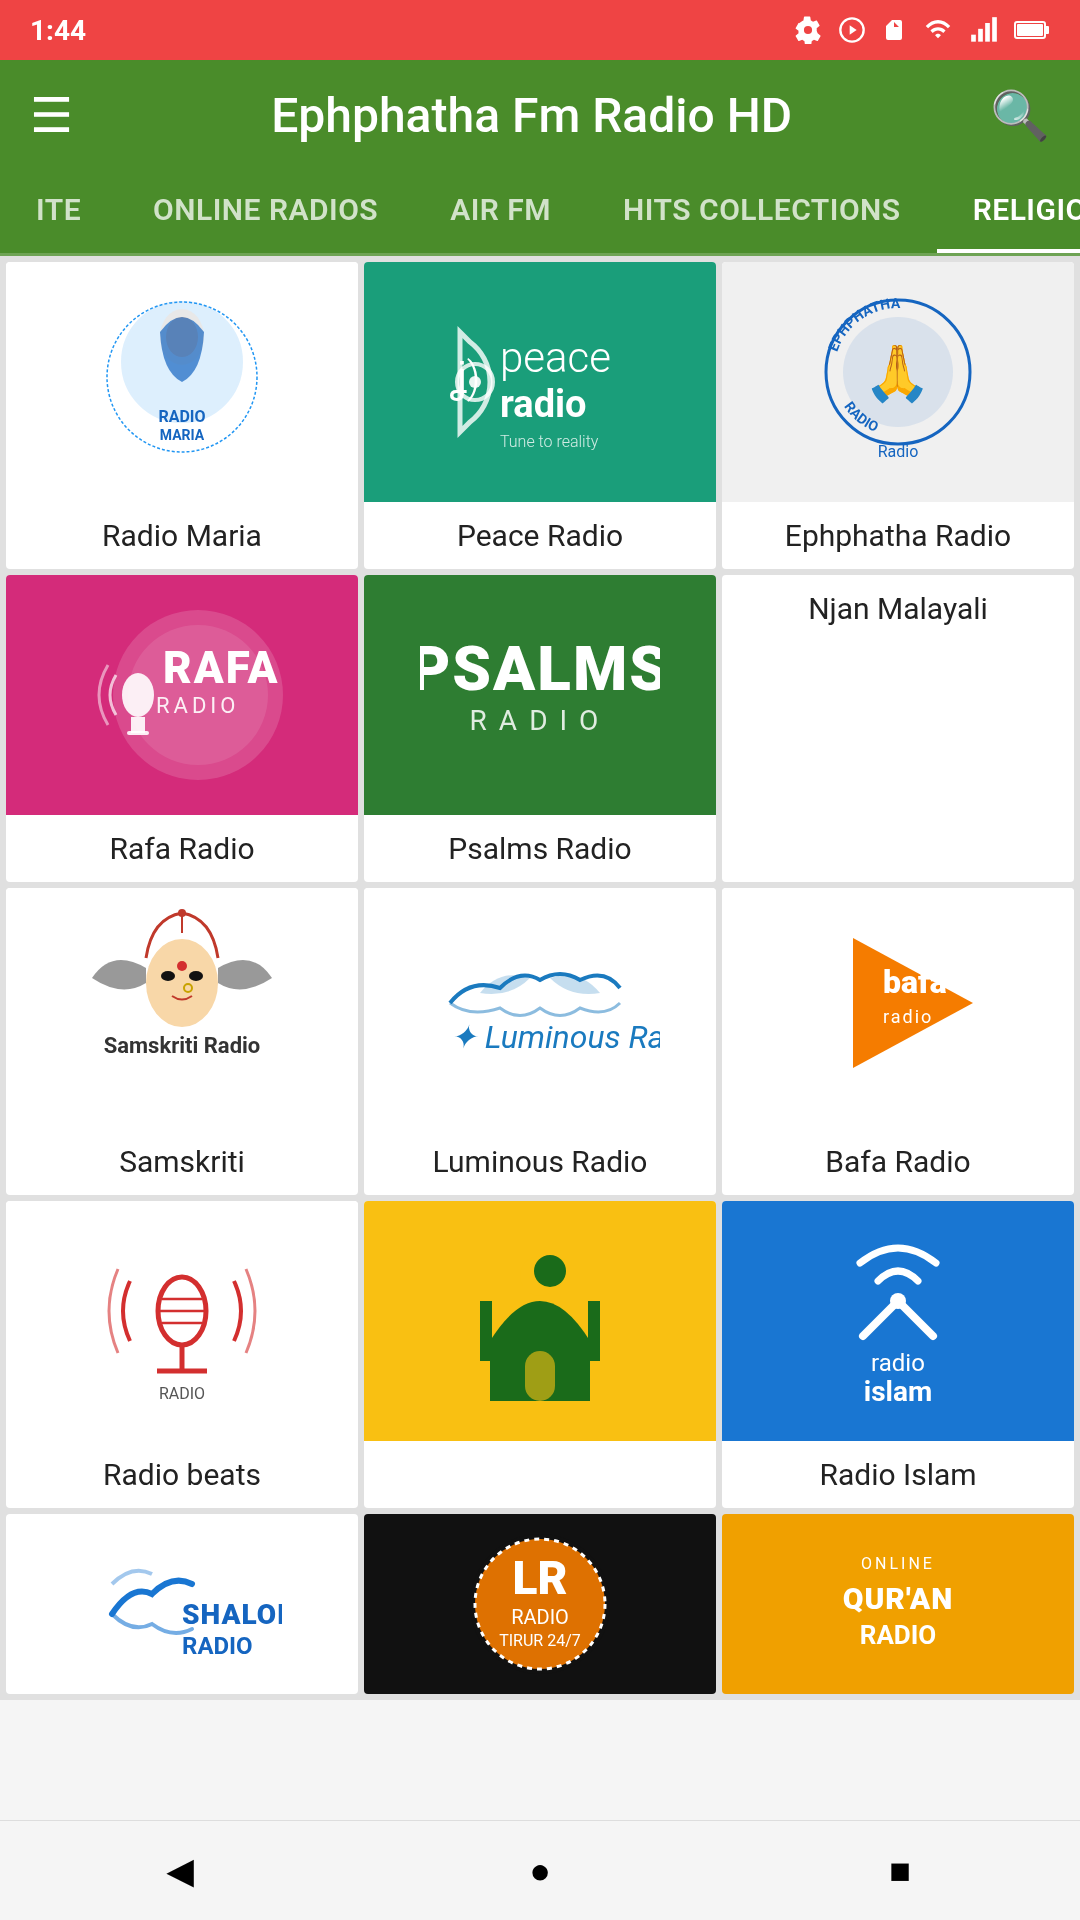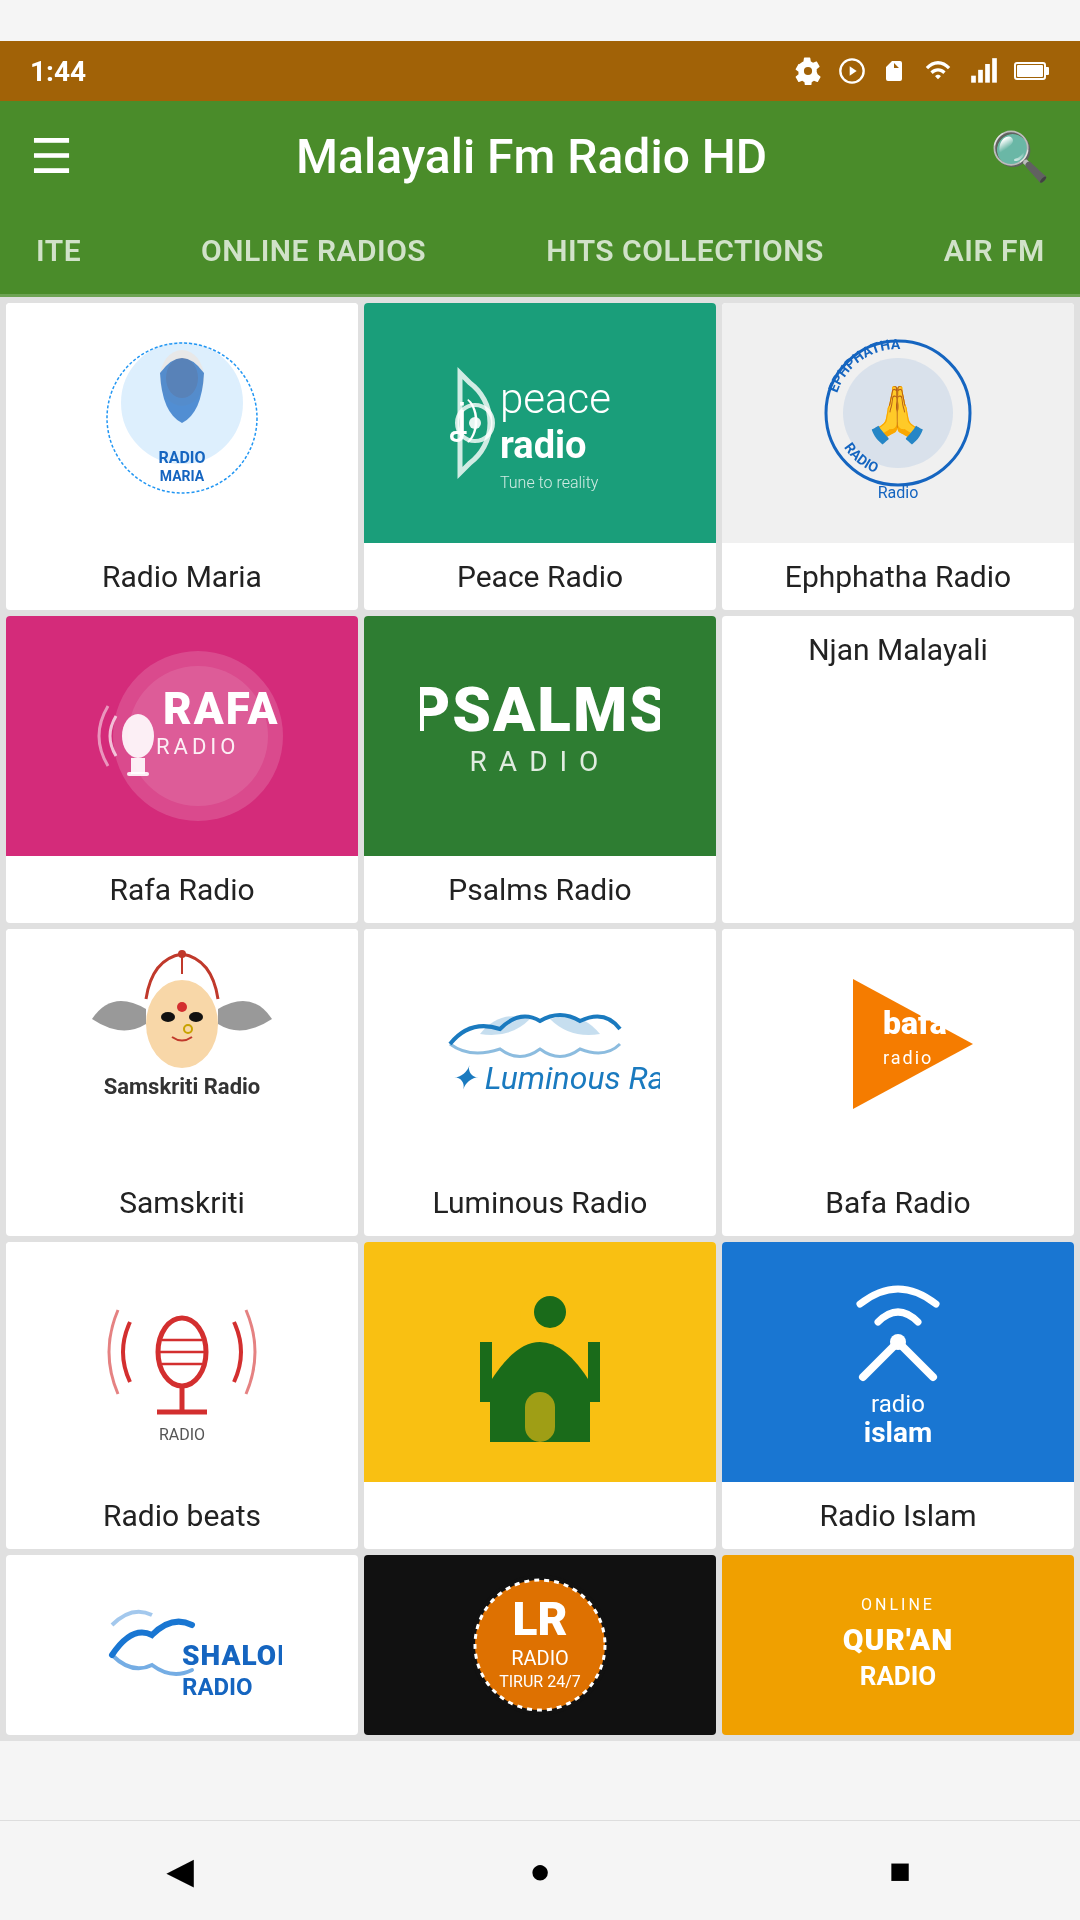--- a/index.html
+++ b/index.html
@@ -14,14 +14,13 @@
 
     
     .status-bar {
-      background: #a16207;
+      background: #ef4444;
       height: 60px;
       display: flex;
       align-items: center;
       justify-content: space-between;
       padding: 0 30px;
       color: white;
-      margin-top: 41px;
     }
     .status-left { font-size: 28px; font-weight: bold; }
     .status-icons { display: flex; gap: 16px; align-items: center; }

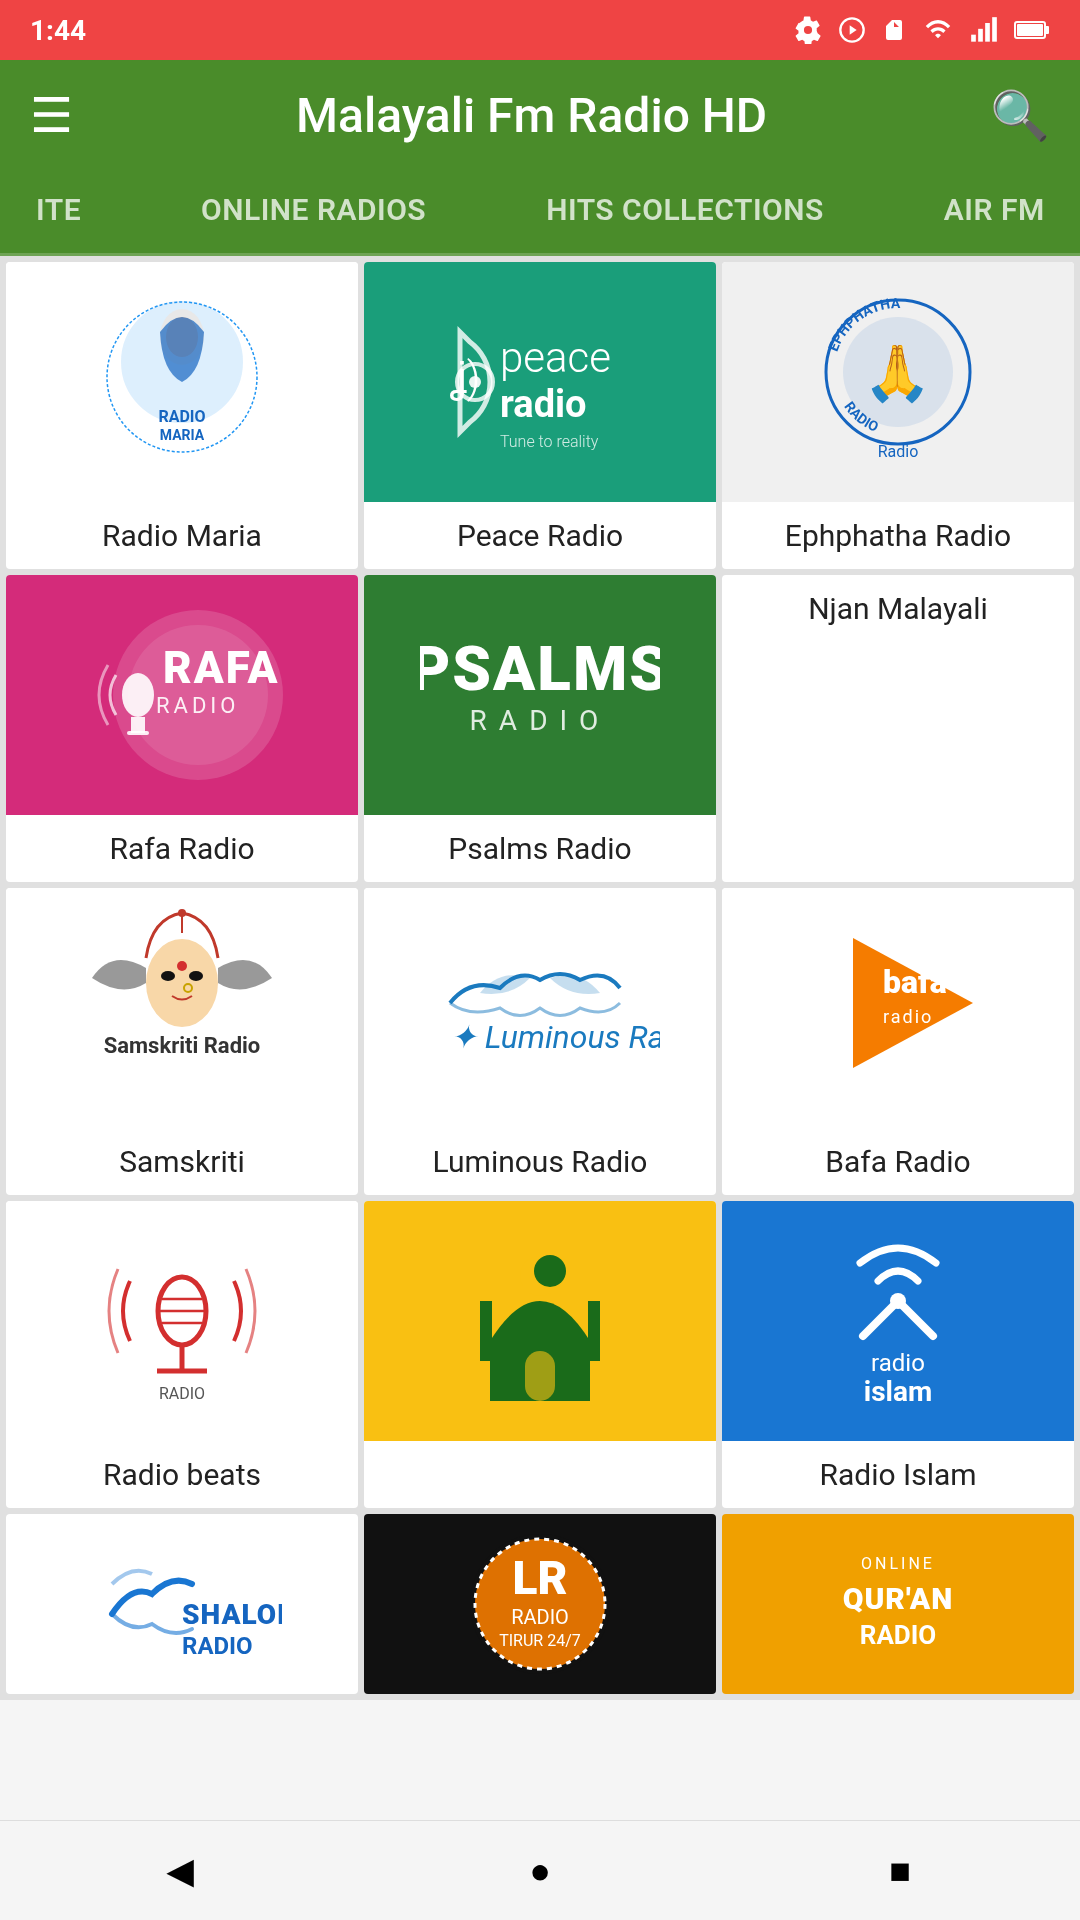--- a/index.html
+++ b/index.html
@@ -232,7 +232,7 @@
 
 <div class="app-bar">
   <span class="app-bar-icon">☰</span>
-  <span class="app-bar-title">Malayali Fm Radio HD</span>
+  <span class="app-bar-title">Ephphatha Fm Radio HD</span>
   <span class="app-bar-icon">🔍</span>
 </div>
 

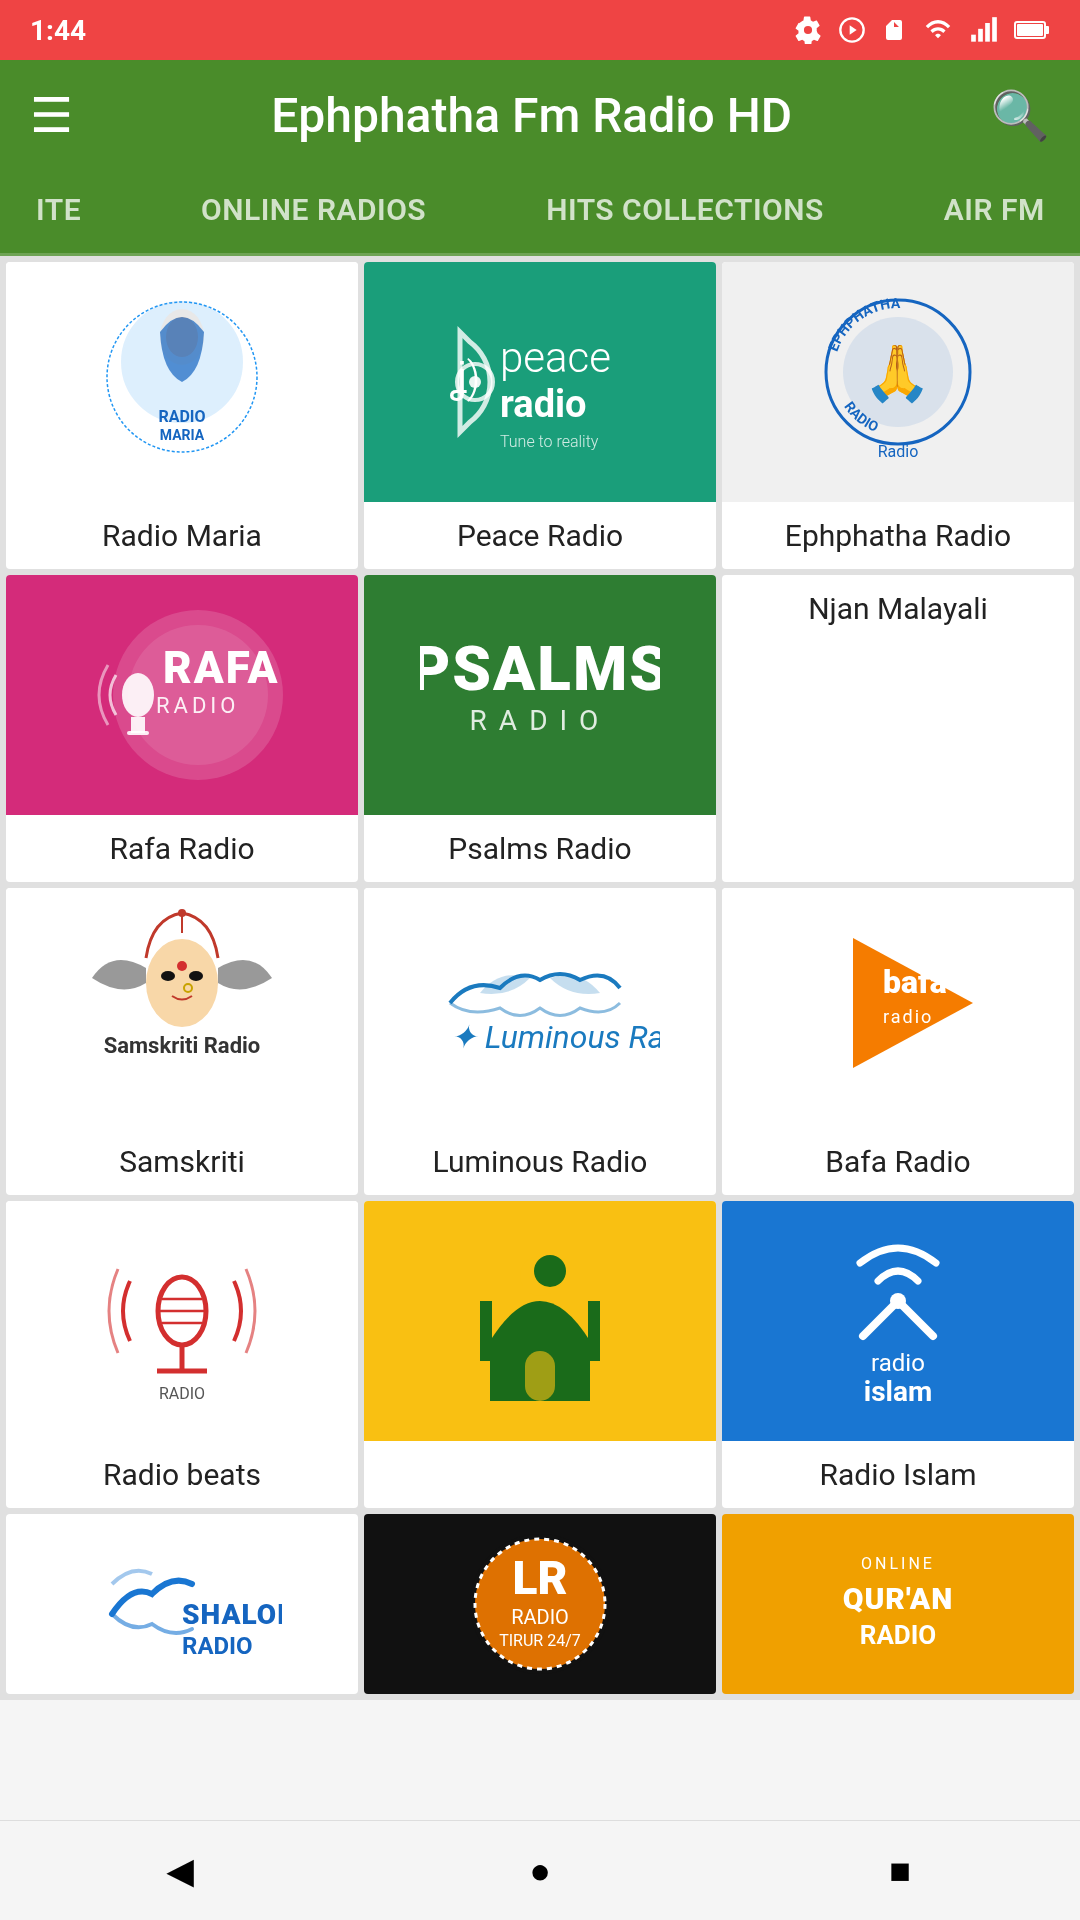--- a/index.html
+++ b/index.html
@@ -54,7 +54,6 @@
       overflow-x: auto;
       scrollbar-width: none;
       border-bottom: 3px solid rgba(255,255,255,0.2);
-      gap: 48px;
     }
     .tab-bar::-webkit-scrollbar { display: none; }
     .tab-item {

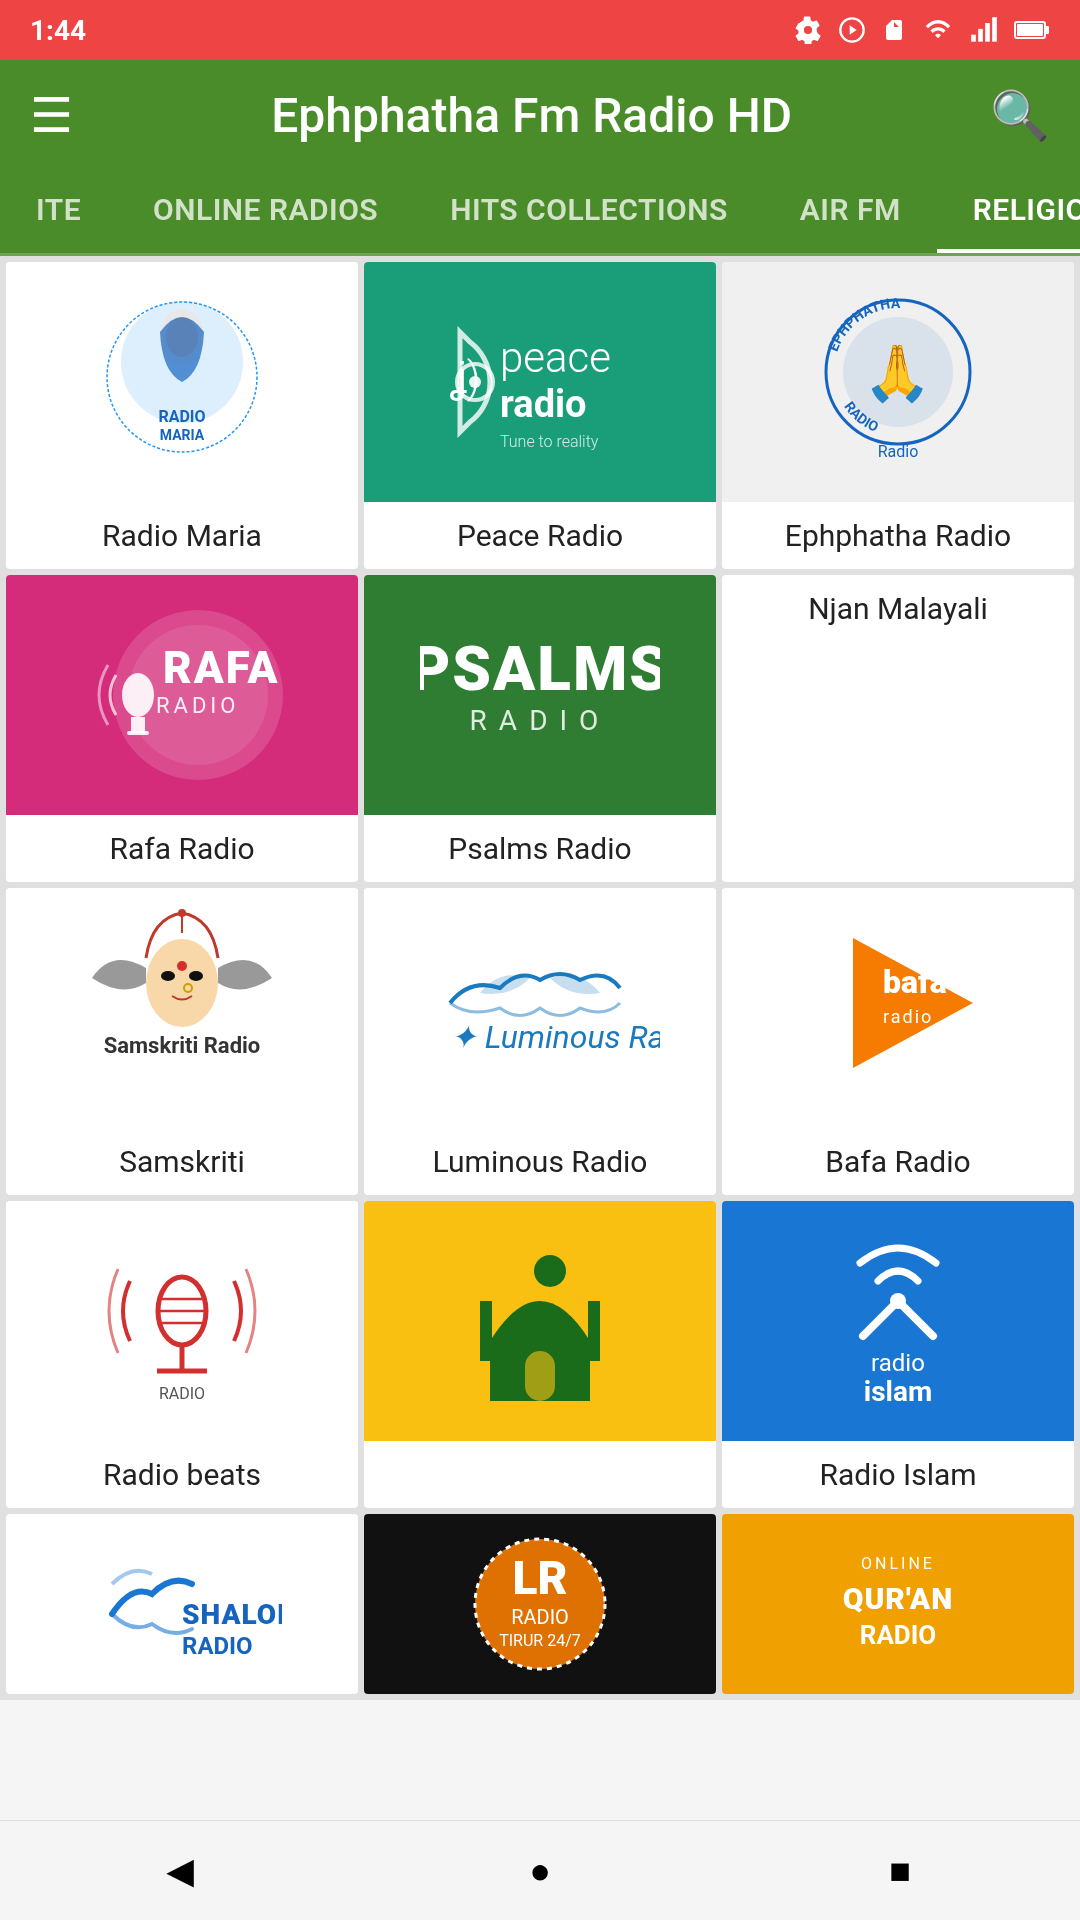--- a/index.html
+++ b/index.html
@@ -238,8 +238,8 @@
 <div class="tab-bar">
   <div class="tab-item">ite</div>
   <div class="tab-item">Online Radios</div>
+  <div class="tab-item">Air Fm</div>
   <div class="tab-item">Hits Collections</div>
-  <div class="tab-item">Air Fm</div>
   <div class="tab-item active">Religion</div>
 </div>
 

